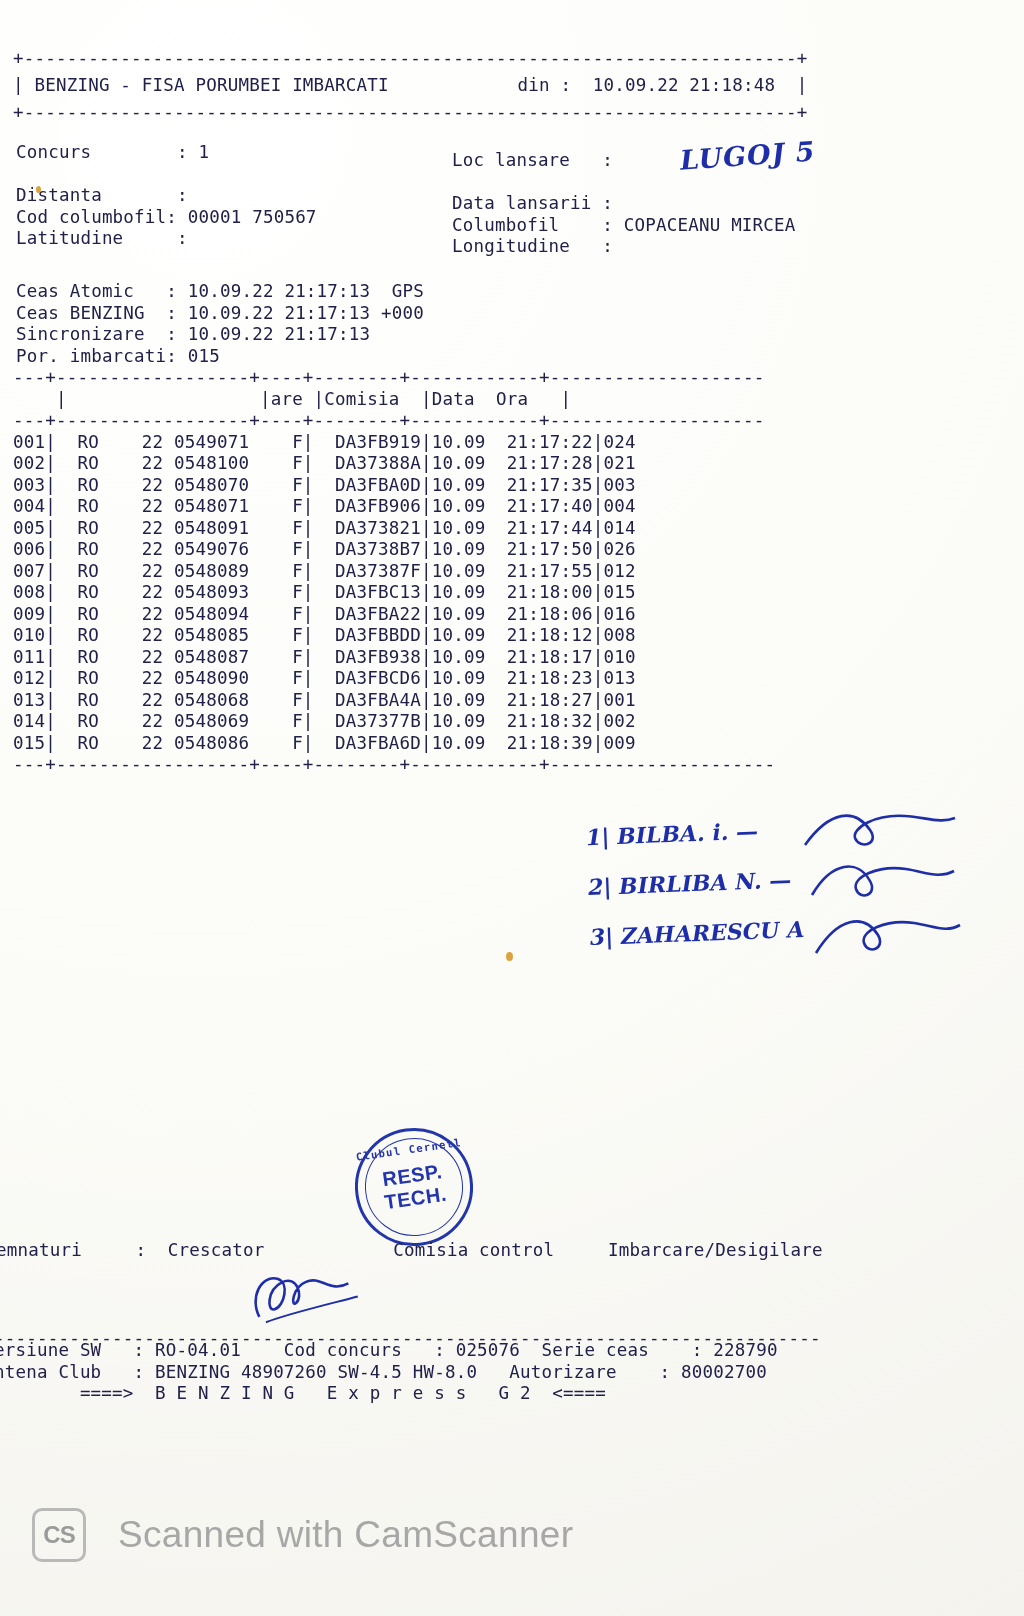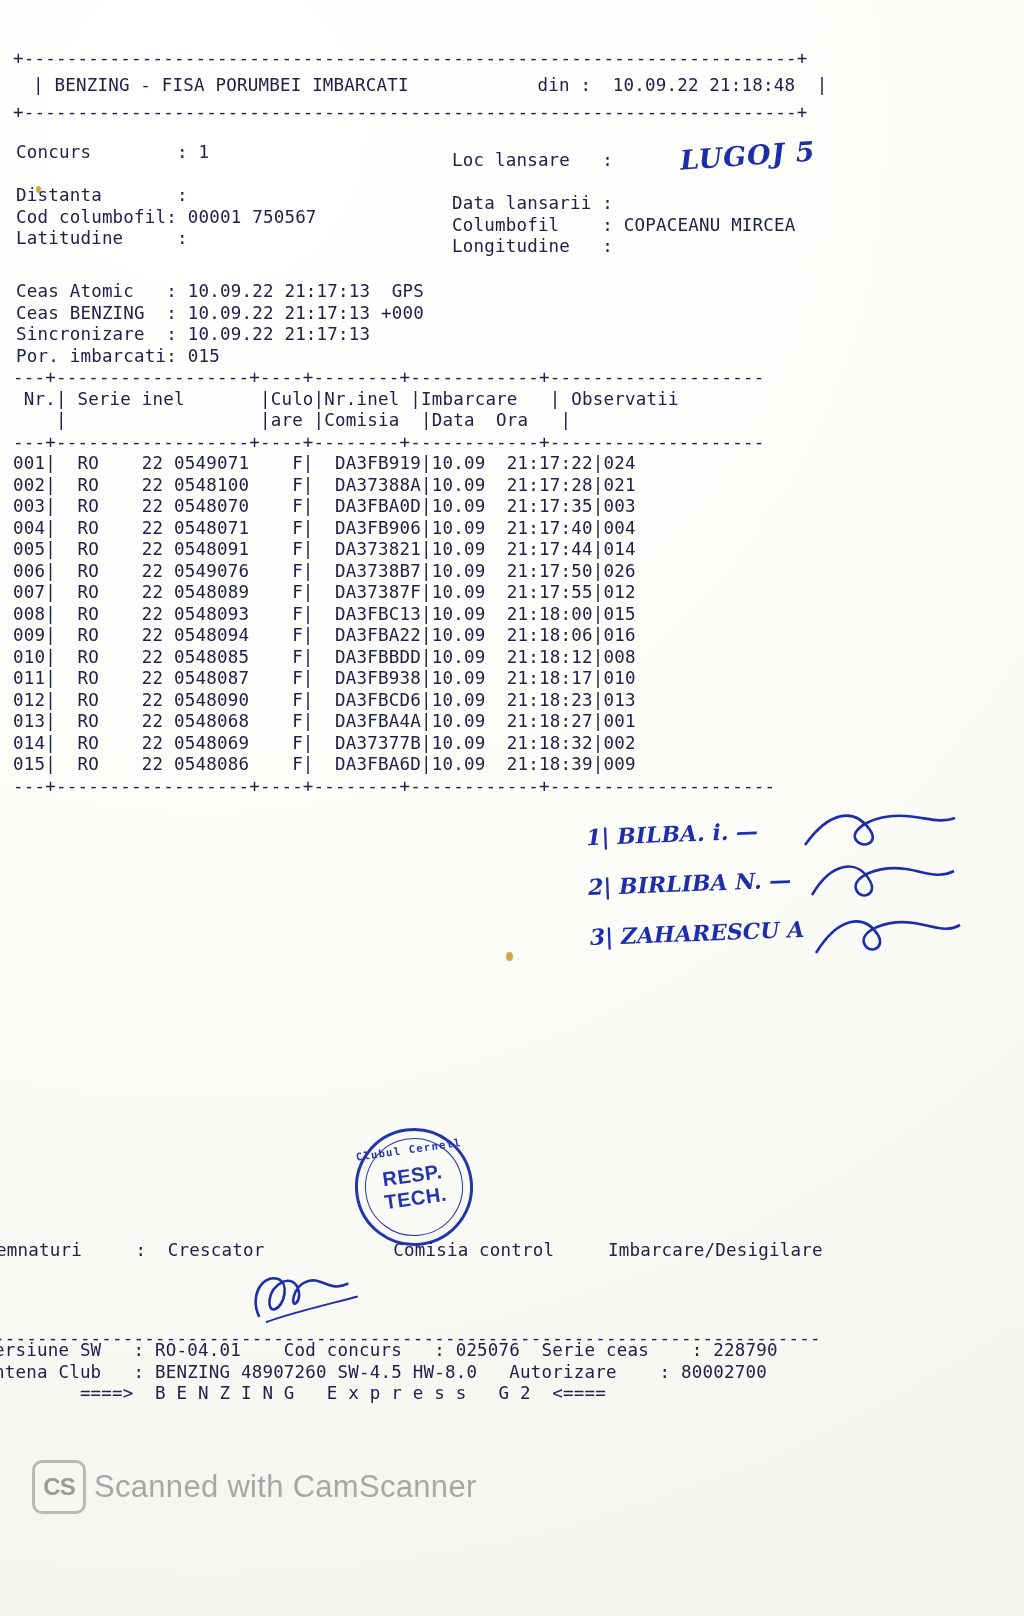--- a/index.html
+++ b/index.html
@@ -33,7 +33,7 @@
 
   
   #header-box { position: absolute; left: 13px; top: 48px; }
-  #header-title-row { position: absolute; left: 13px; top: 75px; margin-left: 20px; }
+  #header-title-row { position: absolute; left: 13px; top: 75px; }
 
   
   #meta-left  { position: absolute; left: 16px; top: 142px; }

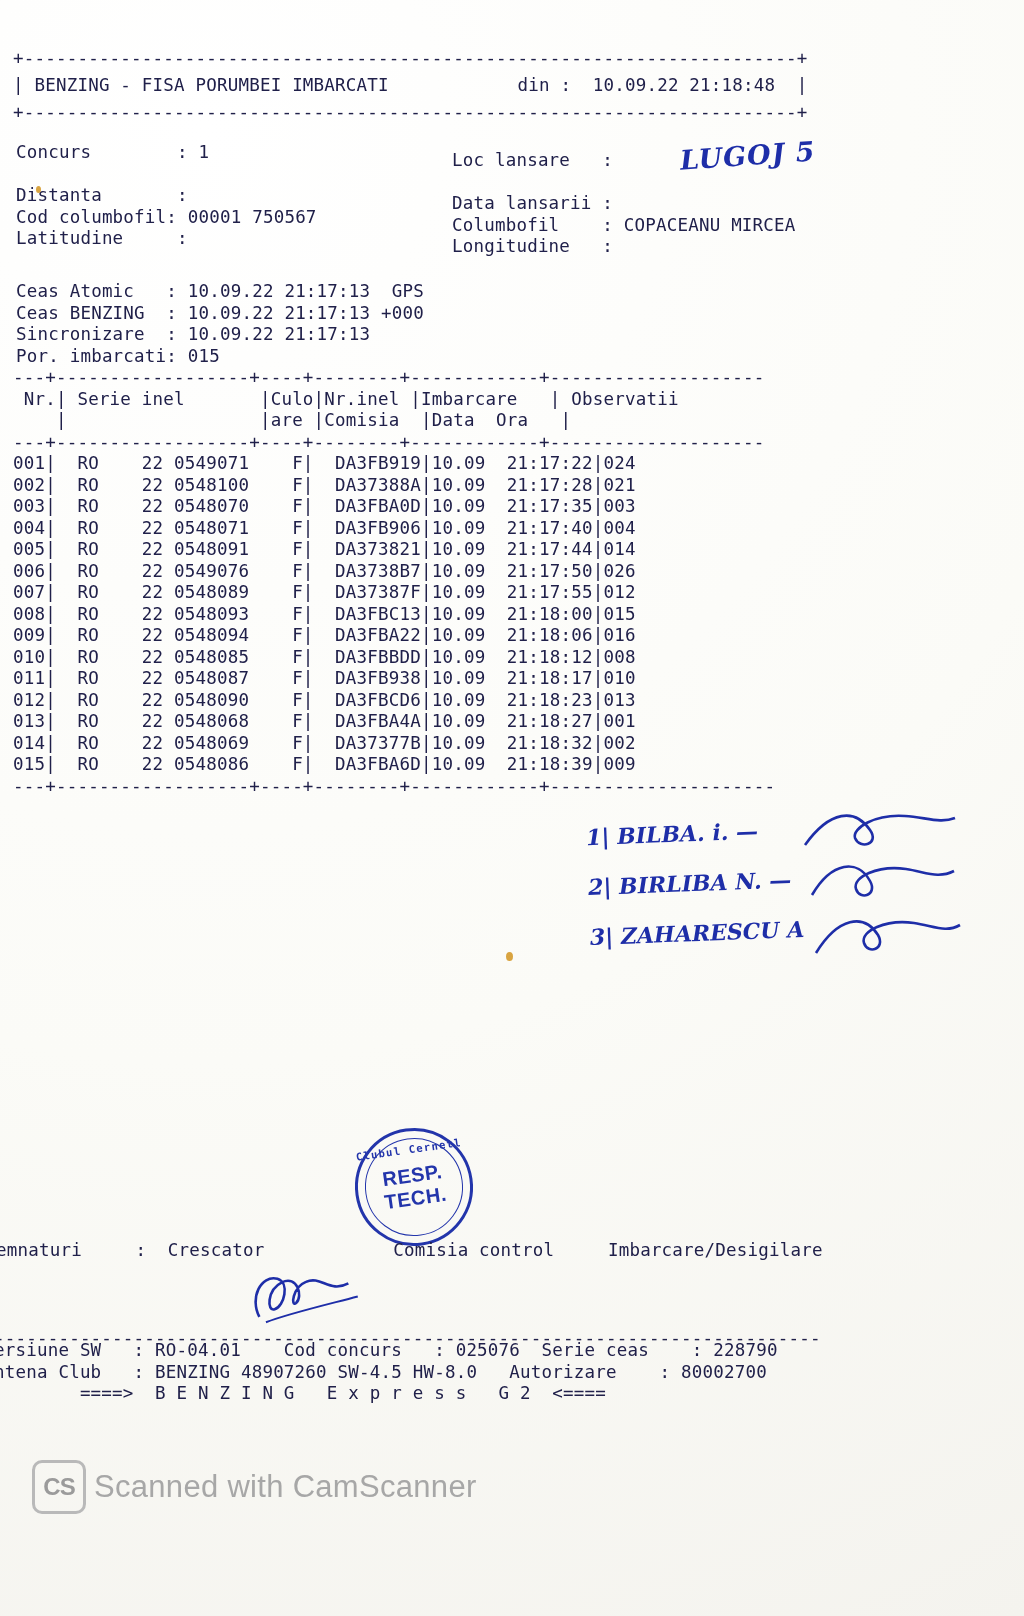--- a/index.html
+++ b/index.html
@@ -145,7 +145,6 @@
 
 <div id="table-block">
   <div class="mono">---+------------------+----+--------+------------+--------------------</div>
-  <div class="mono"> Nr.| Serie inel       |Culo|Nr.inel |Imbarcare   | Observatii</div>
   <div class="mono">    |                  |are |Comisia  |Data  Ora   |</div>
   <div class="mono">---+------------------+----+--------+------------+--------------------</div>
   <div class="mono">001|  RO    22 0549071    F|  DA3FB919|10.09  21:17:22|024

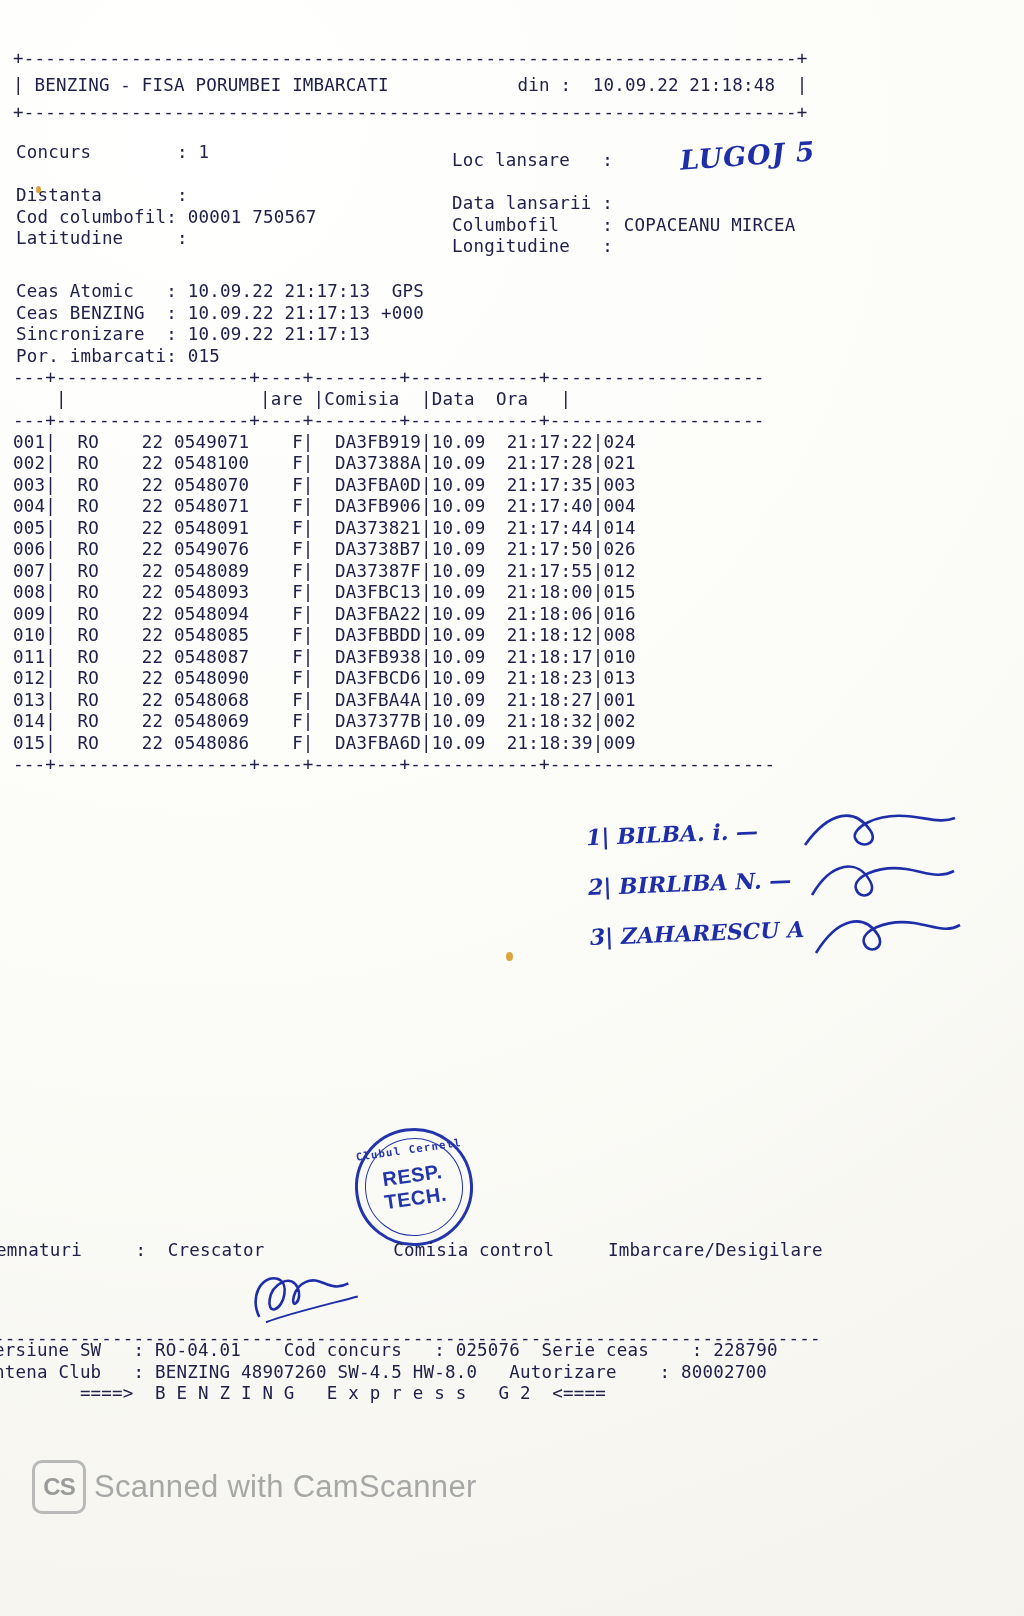--- a/index.html
+++ b/index.html
@@ -97,8 +97,8 @@
 
   
   #camscanner {
-    position: absolute; left: 32px; top: 1460px;
-    display: flex; align-items: center; gap: 8px;
+    position: absolute; left: 32px; top: 1508px;
+    display: flex; align-items: center; gap: 32px;
   }
   #cs-badge {
     width: 54px; height: 54px; border-radius: 10px;

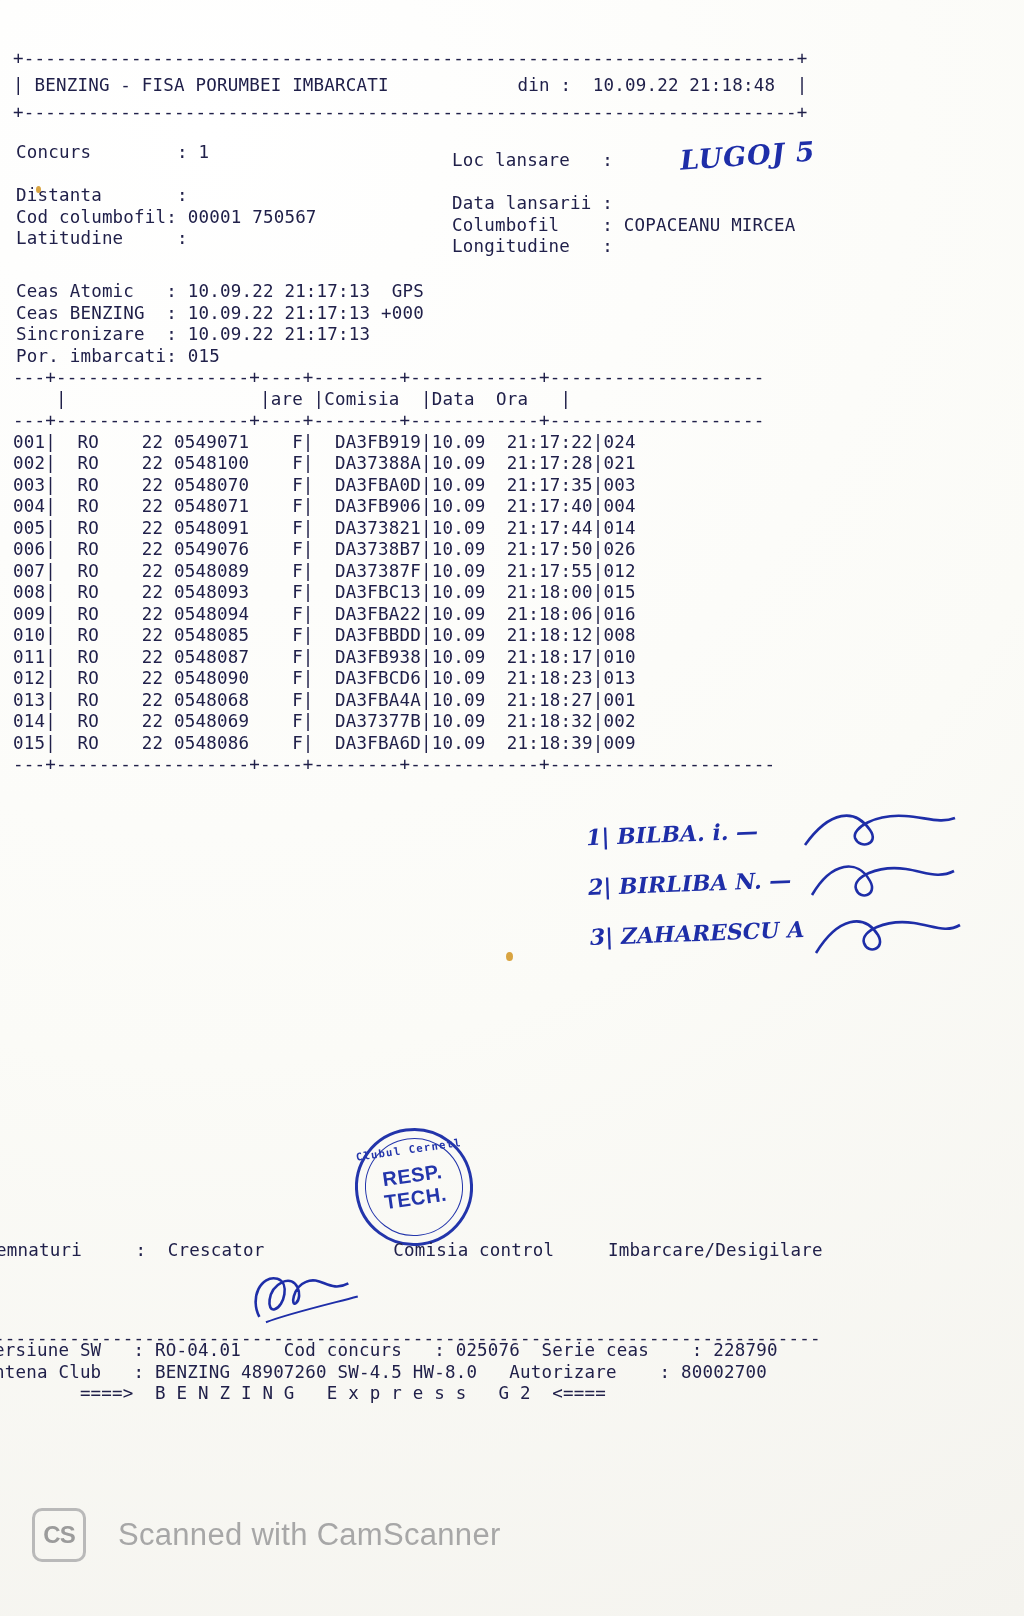--- a/index.html
+++ b/index.html
@@ -110,7 +110,7 @@
   }
   #cs-text {
     font-family: "Liberation Sans", sans-serif;
-    font-size: 31px; color: #a7a7a7; letter-spacing: .3px;
+    font-size: 37px; color: #a7a7a7; letter-spacing: .3px;
   }
 
   

